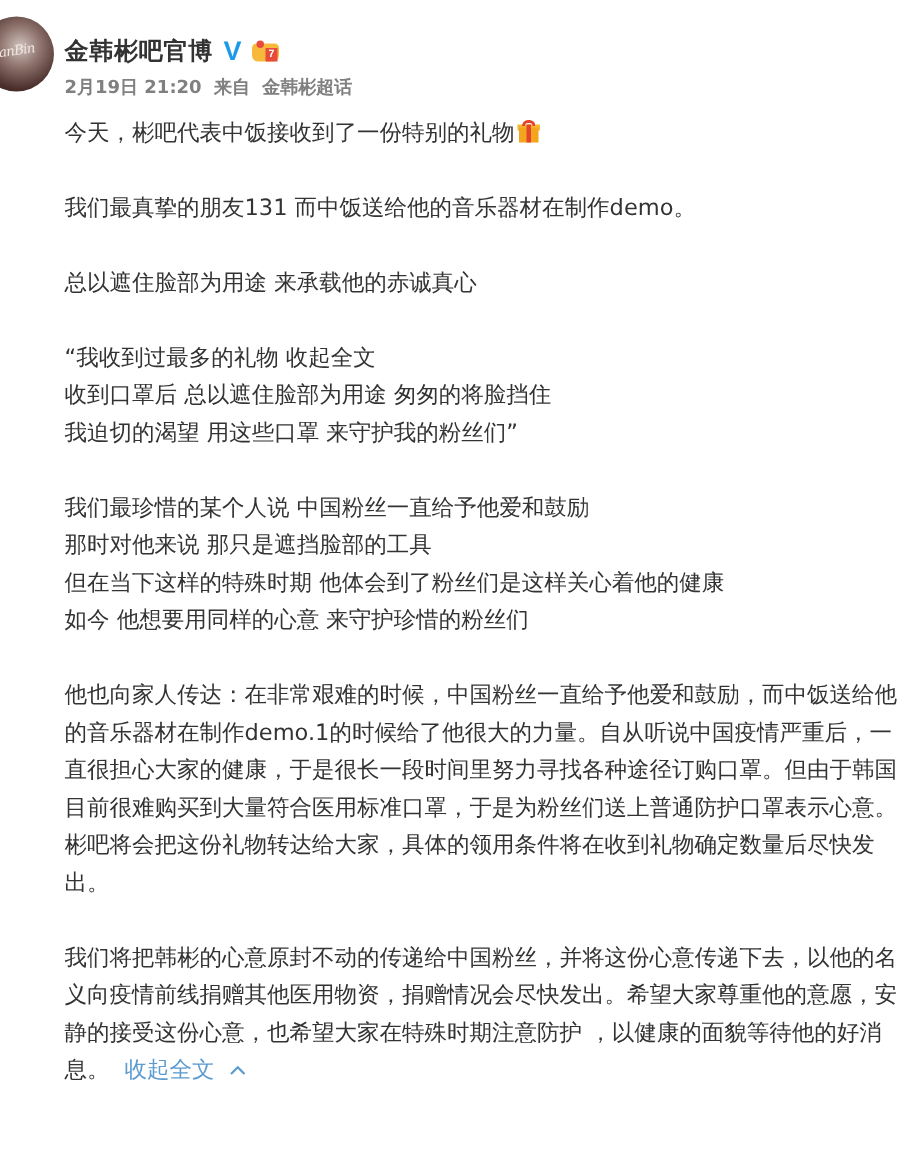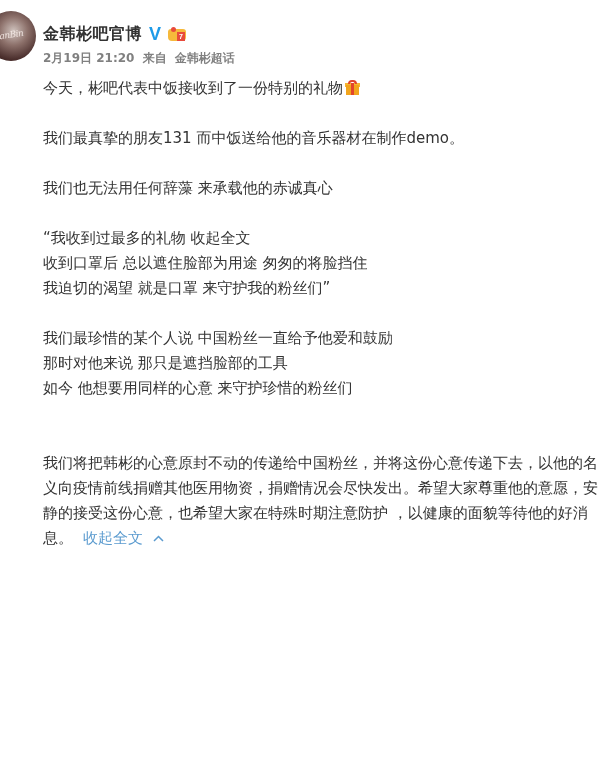--- a/index.html
+++ b/index.html
@@ -74,7 +74,7 @@
   <div class="blank"></div>
   <p>我们最真挚的朋友131 而中饭送给他的音乐器材在制作demo。</p>
   <div class="blank"></div>
-  <p>我们也无法用任何辞藻 来承载他的赤诚真心</p>
+  <p>总以遮住脸部为用途 来承载他的赤诚真心</p>
   <div class="blank"></div>
   <p>“我收到过最多的礼物 收起全文</p>
   <p>收到口罩后 总以遮住脸部为用途 匆匆的将脸挡住</p>

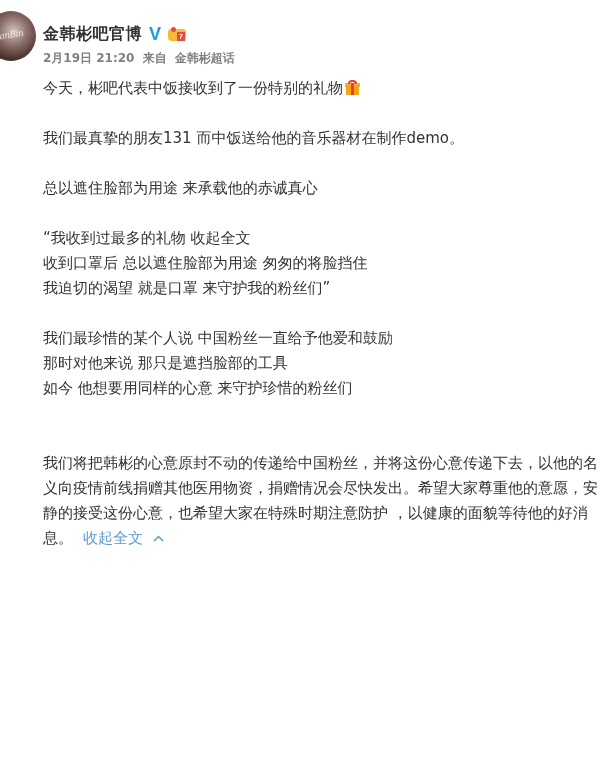--- a/index.html
+++ b/index.html
@@ -78,7 +78,7 @@
   <div class="blank"></div>
   <p>“我收到过最多的礼物 收起全文</p>
   <p>收到口罩后 总以遮住脸部为用途 匆匆的将脸挡住</p>
-  <p>我迫切的渴望 就是口罩 来守护我的粉丝们”</p>
+  <p>我迫切的渴望 用这些口罩 来守护我的粉丝们”</p>
   <div class="blank"></div>
   <p>我们最珍惜的某个人说 中国粉丝一直给予他爱和鼓励</p>
   <p>那时对他来说 那只是遮挡脸部的工具</p>

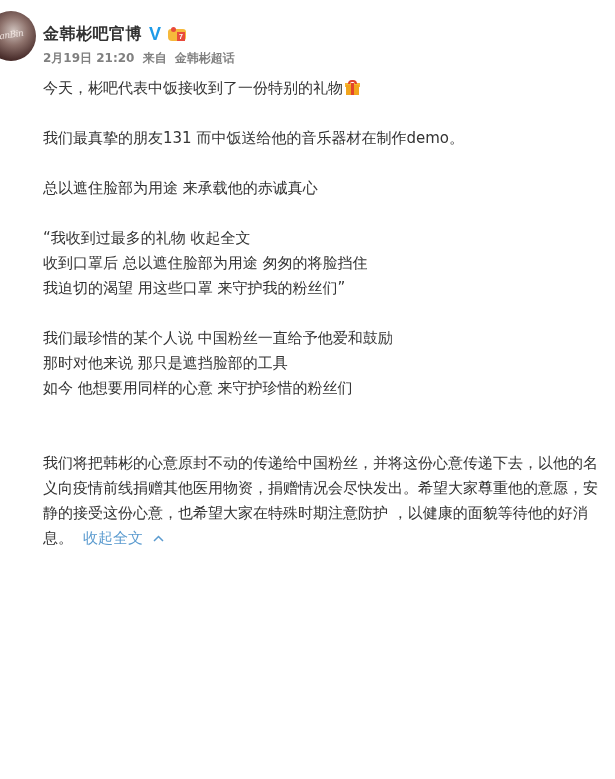--- a/index.html
+++ b/index.html
@@ -82,6 +82,7 @@
   <div class="blank"></div>
   <p>我们最珍惜的某个人说 中国粉丝一直给予他爱和鼓励</p>
   <p>那时对他来说 那只是遮挡脸部的工具</p>
+  <p>但在当下这样的特殊时期 他体会到了粉丝们是这样关心着他的健康</p>
   <p>如今 他想要用同样的心意 来守护珍惜的粉丝们</p>
   <div class="blank"></div>
   <div class="blank"></div>

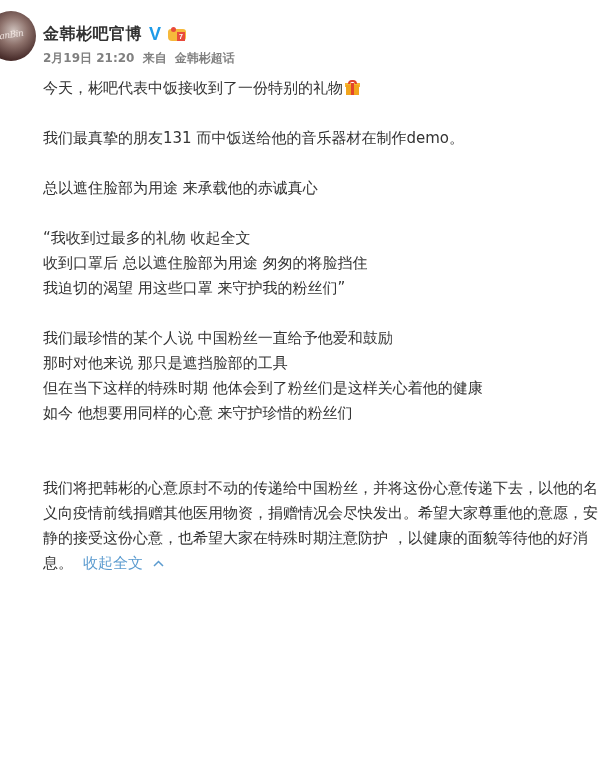--- a/index.html
+++ b/index.html
@@ -85,6 +85,7 @@
   <p>但在当下这样的特殊时期 他体会到了粉丝们是这样关心着他的健康</p>
   <p>如今 他想要用同样的心意 来守护珍惜的粉丝们</p>
   <div class="blank"></div>
+  <p>他也向家人传达：在非常艰难的时候，中国粉丝一直给予他爱和鼓励，而中饭送给他的音乐器材在制作demo.1的时候给了他很大的力量。自从听说中国疫情严重后，一直很担心大家的健康，于是很长一段时间里努力寻找各种途径订购口罩。但由于韩国目前很难购买到大量符合医用标准口罩，于是为粉丝们送上普通防护口罩表示心意。彬吧将会把这份礼物转达给大家，具体的领用条件将在收到礼物确定数量后尽快发出。</p>
   <div class="blank"></div>
   <p><span>我们将把韩彬的心意原封不动的传递给中国粉丝，并将这份心意传递下去，以他的名义向疫情前线捐赠其他医用物资，捐赠情况会尽快发出。希望大家尊重他的意愿，安静的接受这份心意，也希望大家在特殊时期注意防护 ，以健康的面貌等待他的好消息。</span><span class="collapse-link">收起全文</span><span class="chevron-up"><svg width="11" height="7" viewBox="0 0 11 7">
           <path d="M1 6 L5.5 1.5 L10 6" fill="none" stroke="#5b9bcf" stroke-width="1.5"></path>

